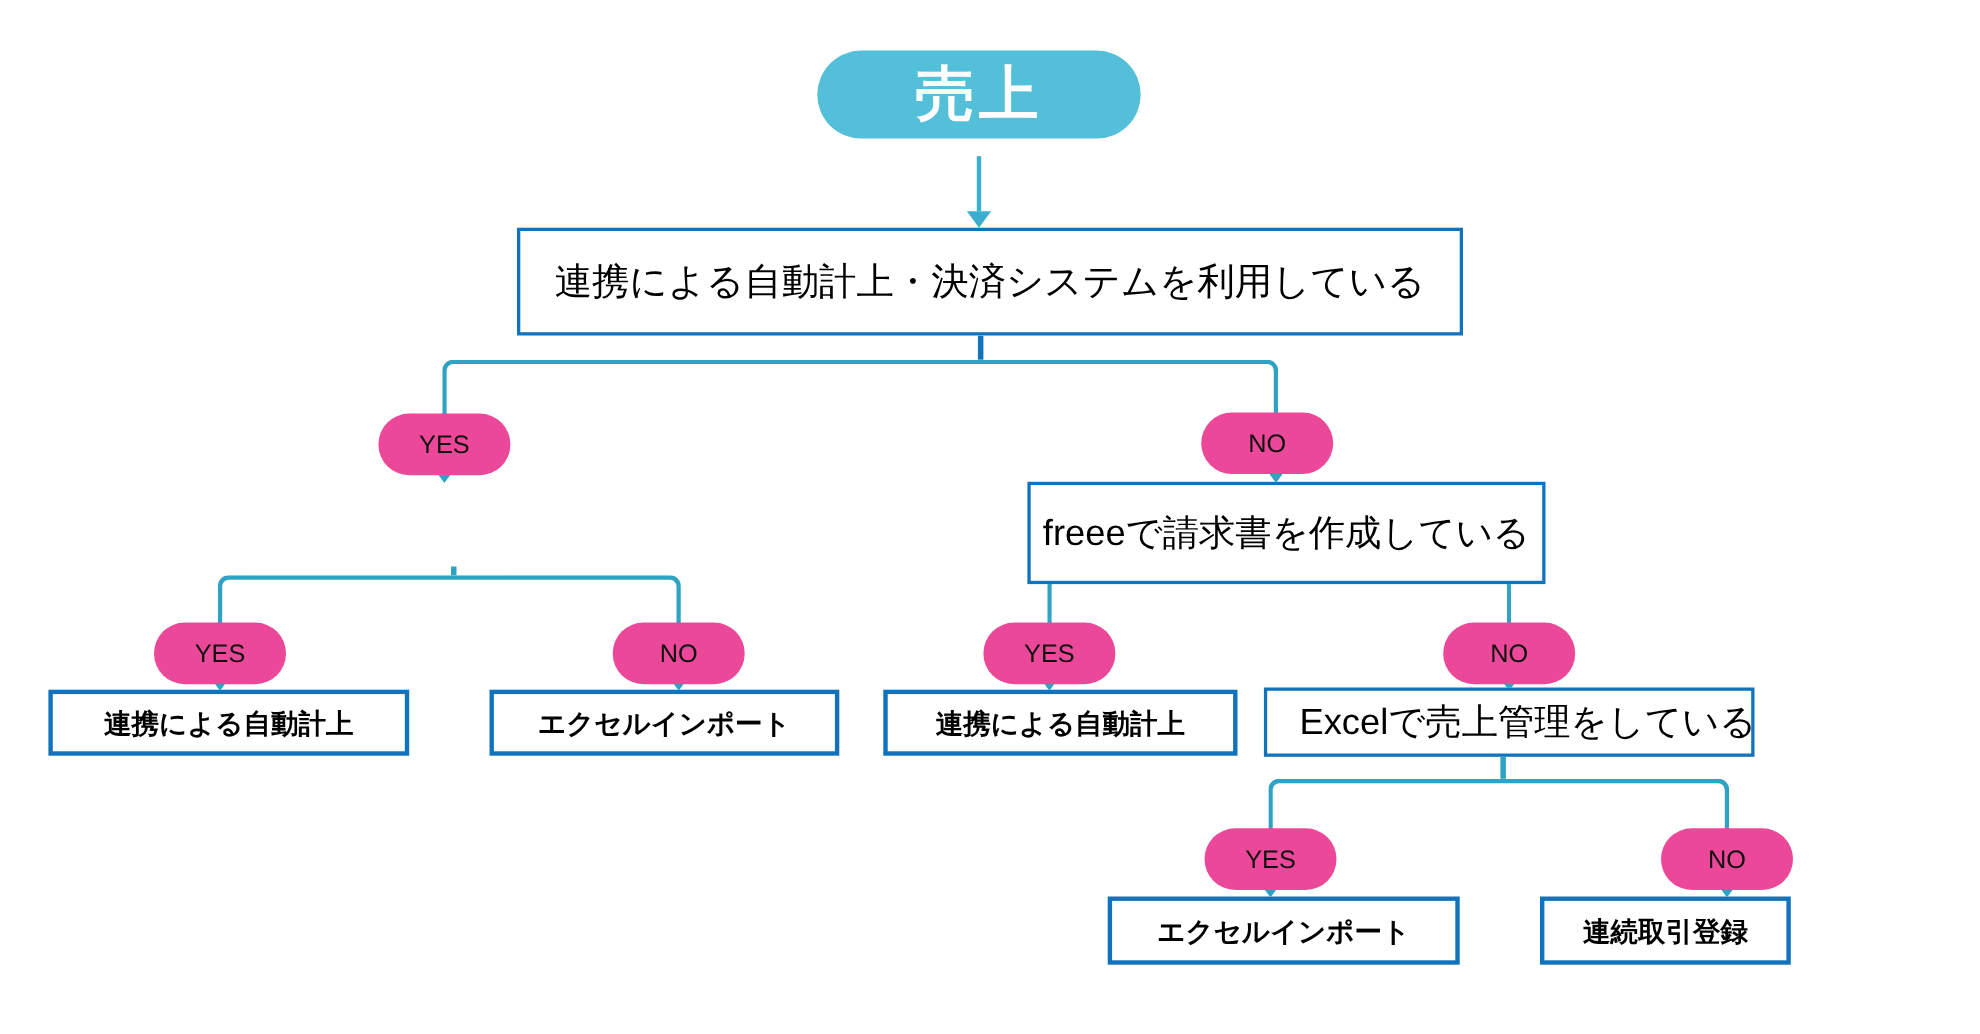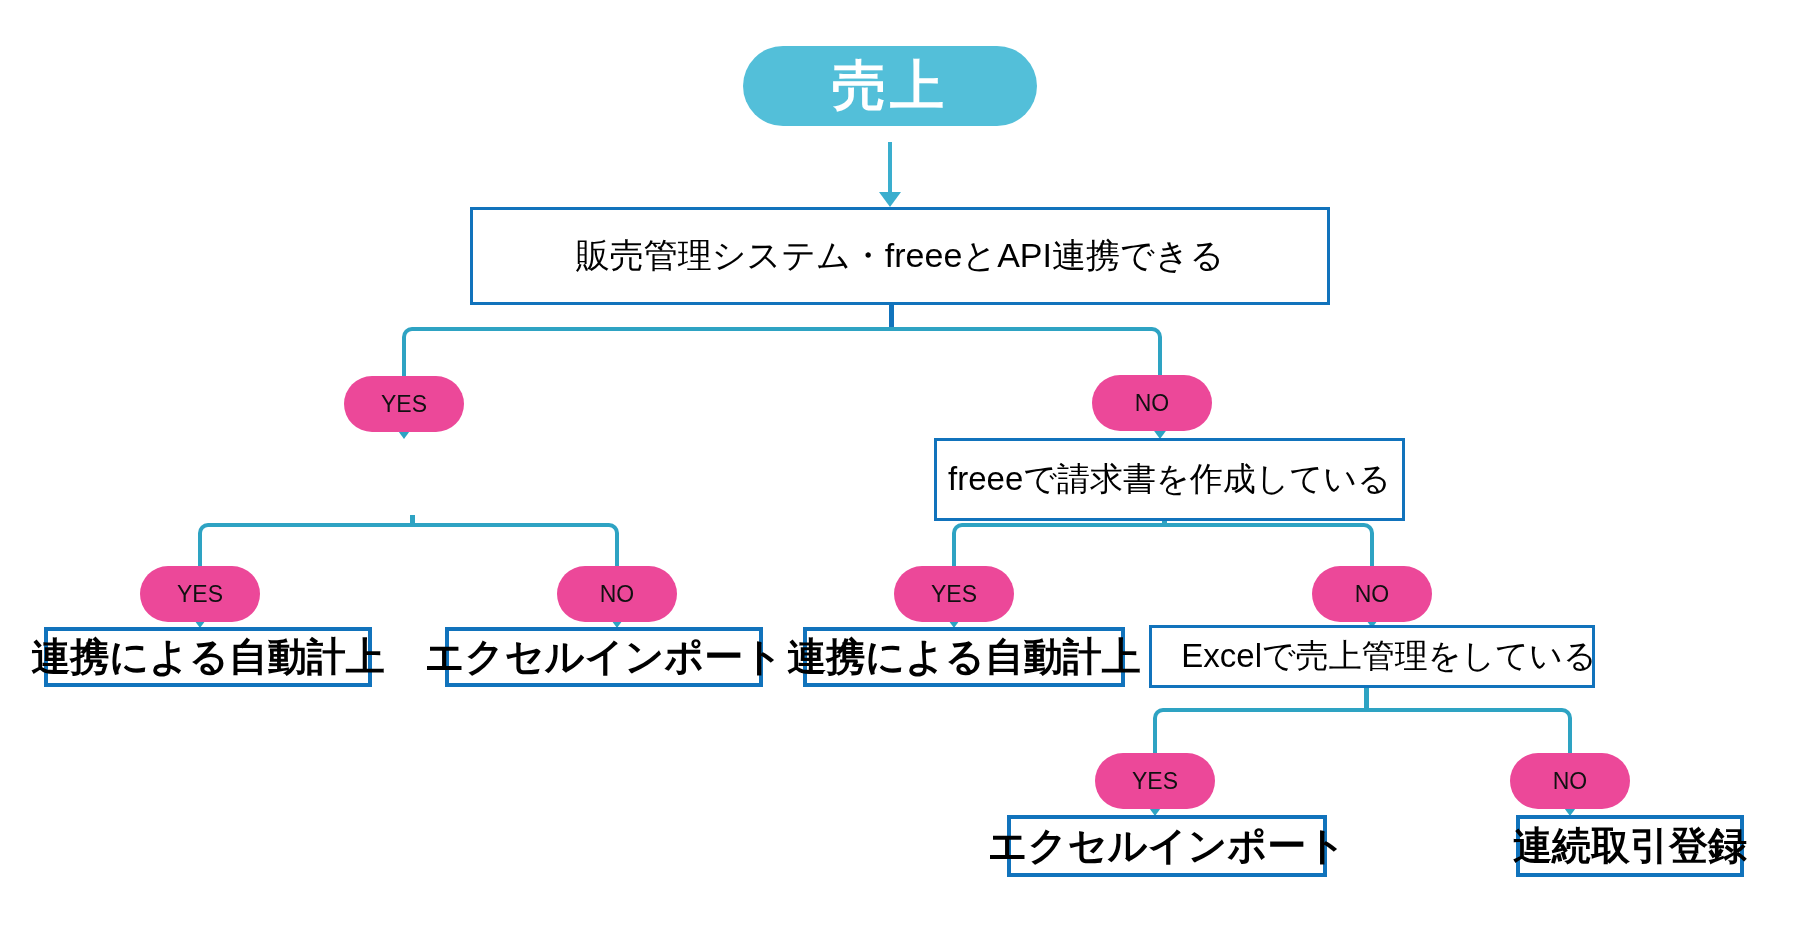--- a/index.html
+++ b/index.html
@@ -113,7 +113,7 @@
   <div class="vline" style="left:888px; top:142px; height:50px;"></div>
   <div class="ahead light" style="left:879px; top:192px;"></div>
 
-  <div class="qbox big" style="left:470px; top:207px; width:860px; height:98px;">販売管理システム・freeeとAPI連携できる</div>
+  <div class="qbox big" style="left:470px; top:207px; width:860px; height:98px;">連携による自動計上・決済システムを利用している</div>
 
   <div class="vstub blue" style="left:889px; top:305px; height:22px;"></div>
   <div class="branch" style="left:402px; top:327px; width:760px; height:97px;"></div>

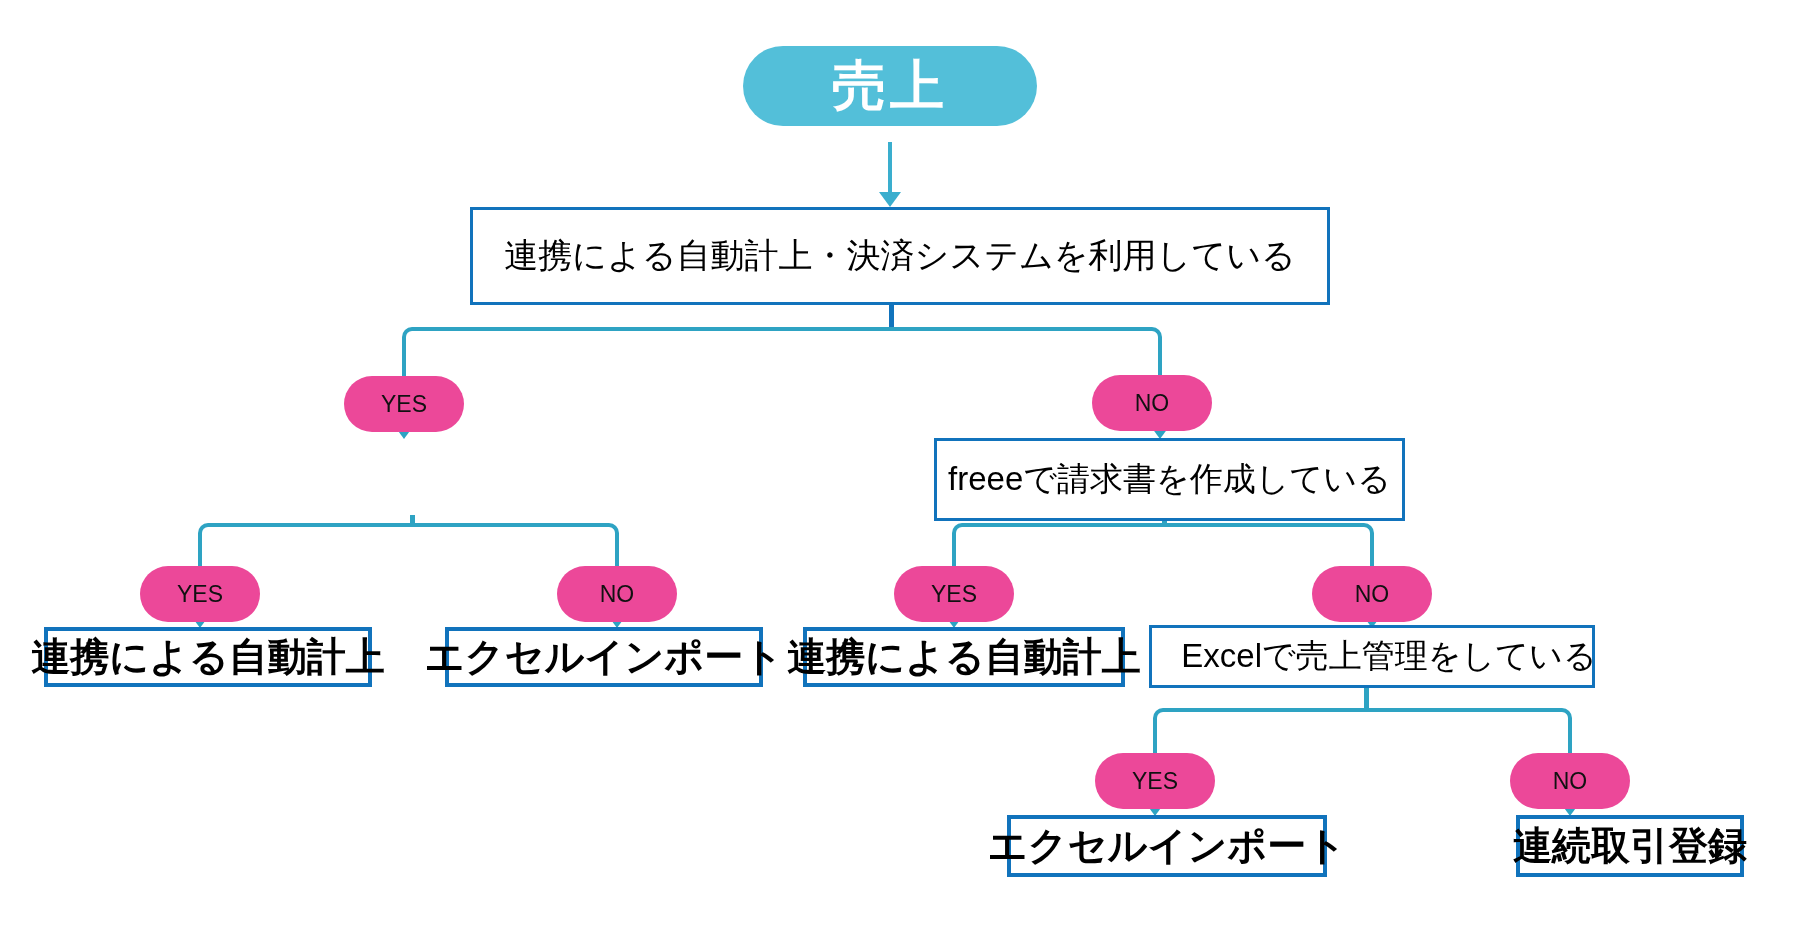--- a/index.html
+++ b/index.html
@@ -123,7 +123,7 @@
   <div class="pill" style="left:344px; top:348px; width:120px; height:56px;">YES</div>
   <div class="pill" style="left:1092px; top:347px; width:120px; height:56px;">NO</div>
 
-  <div class="qbox" style="left:934px; top:438px; width:471px; height:83px;">freeeで請求書を作成している</div>
+  <div class="qbox" style="left:934px; top:438px; width:471px; height:93px;">freeeで請求書を作成している</div>
 
   <div class="vstub" style="left:410px; top:515px; height:8px;"></div>
   <div class="branch" style="left:198px; top:523px; width:421px; height:90px;"></div>

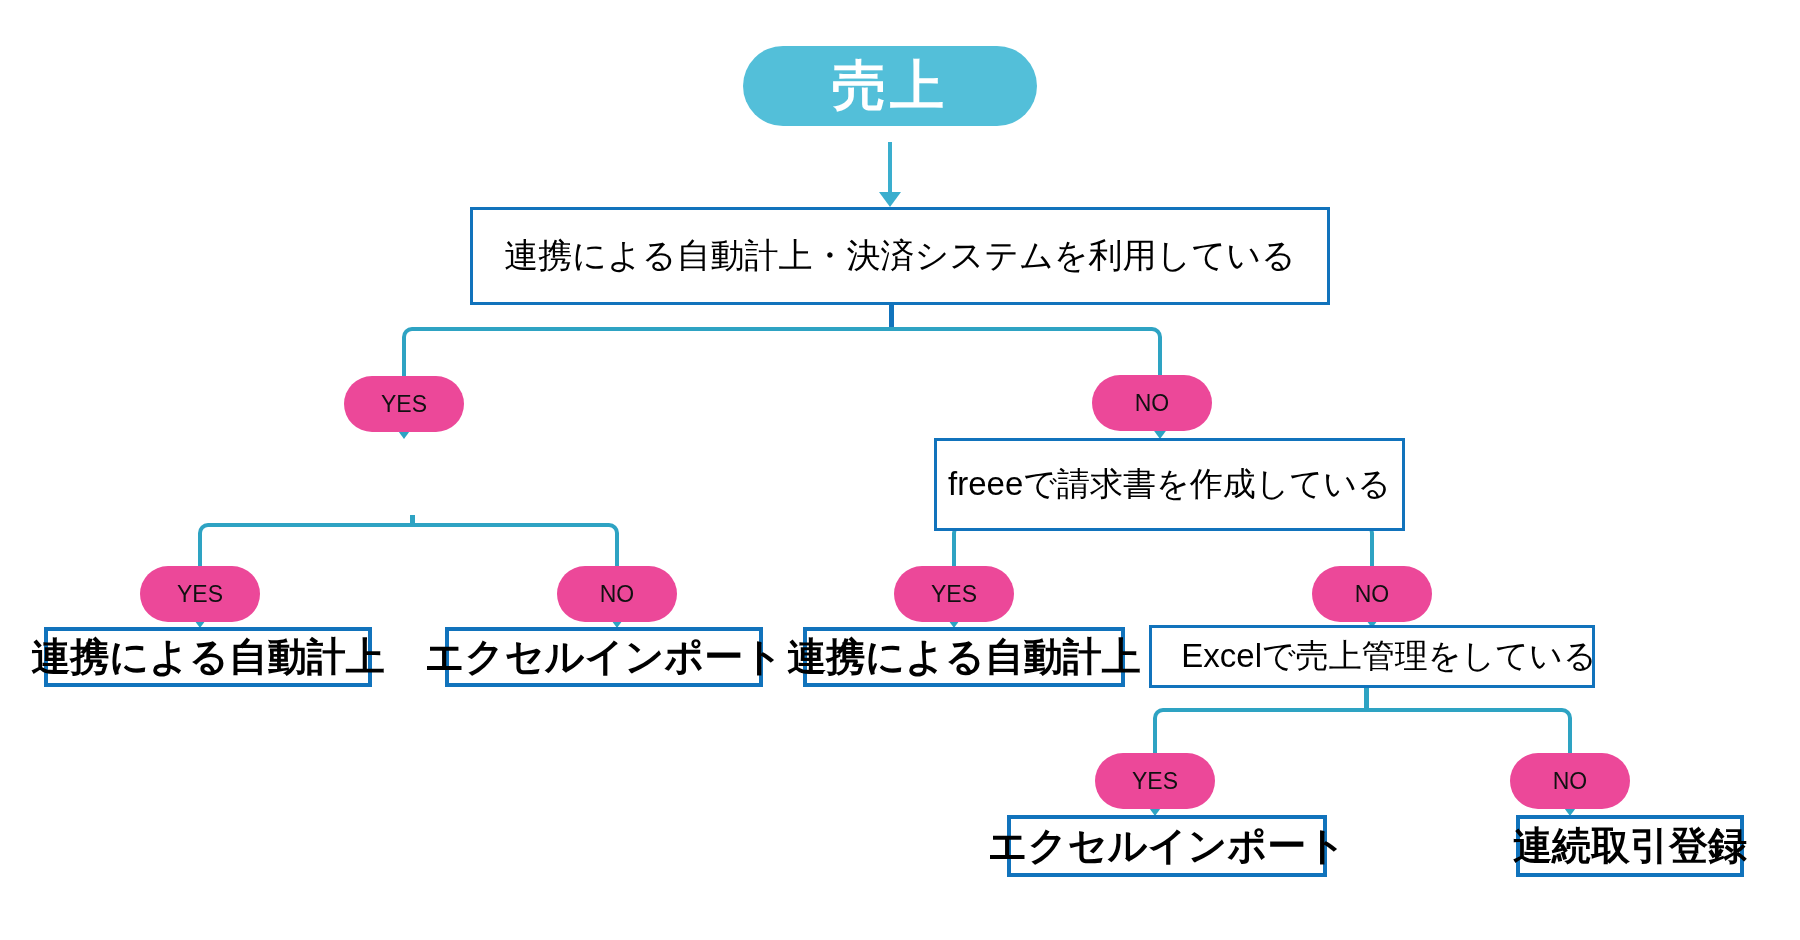--- a/index.html
+++ b/index.html
@@ -60,7 +60,7 @@
     background: #ffffff;
     border: 4px solid #1173BC;
     color: #000000;
-    font-size: 39px;
+    font-size: 25px;
     font-weight: bold;
     display: flex;
     align-items: center;

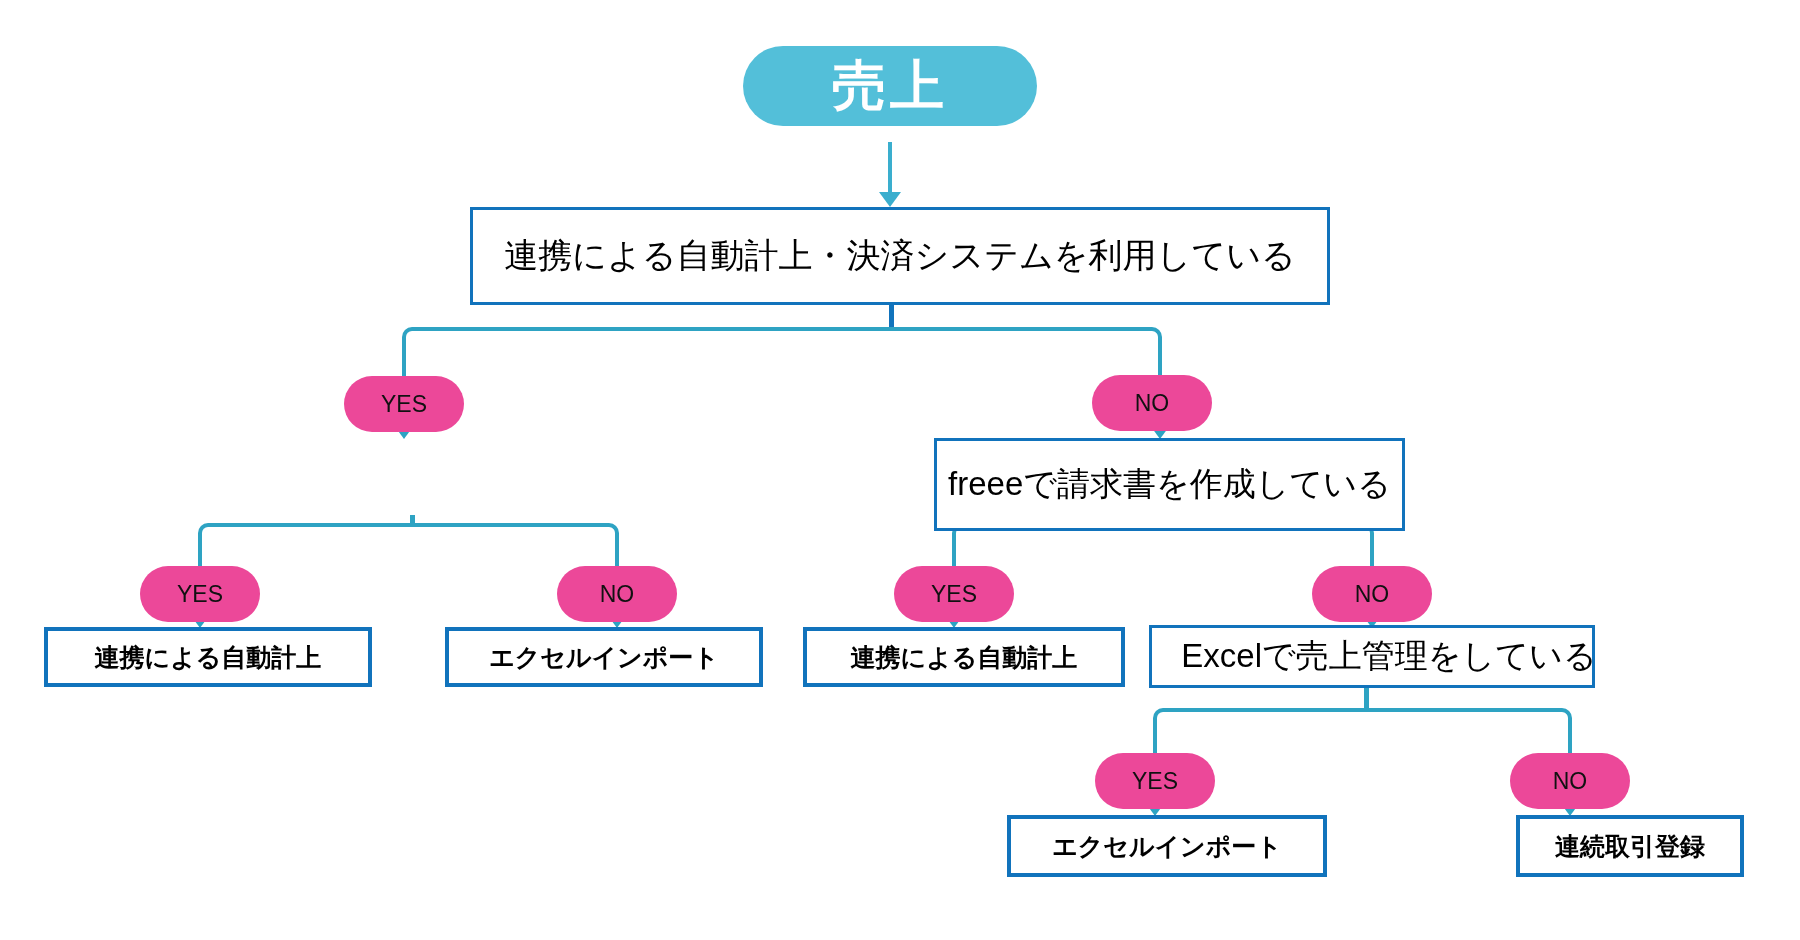--- a/index.html
+++ b/index.html
@@ -153,7 +153,7 @@
   <div class="pill" style="left:1510px; top:725px; width:120px; height:56px;">NO</div>
 
   <div class="rbox" style="left:1007px; top:815px; width:320px; height:62px;">エクセルインポート</div>
-  <div class="rbox" style="left:1516px; top:815px; width:228px; height:62px;">連続取引登録</div>
+  <div class="rbox" style="left:1400px; top:815px; width:228px; height:62px;">連続取引登録</div>
 
 </div>
 

